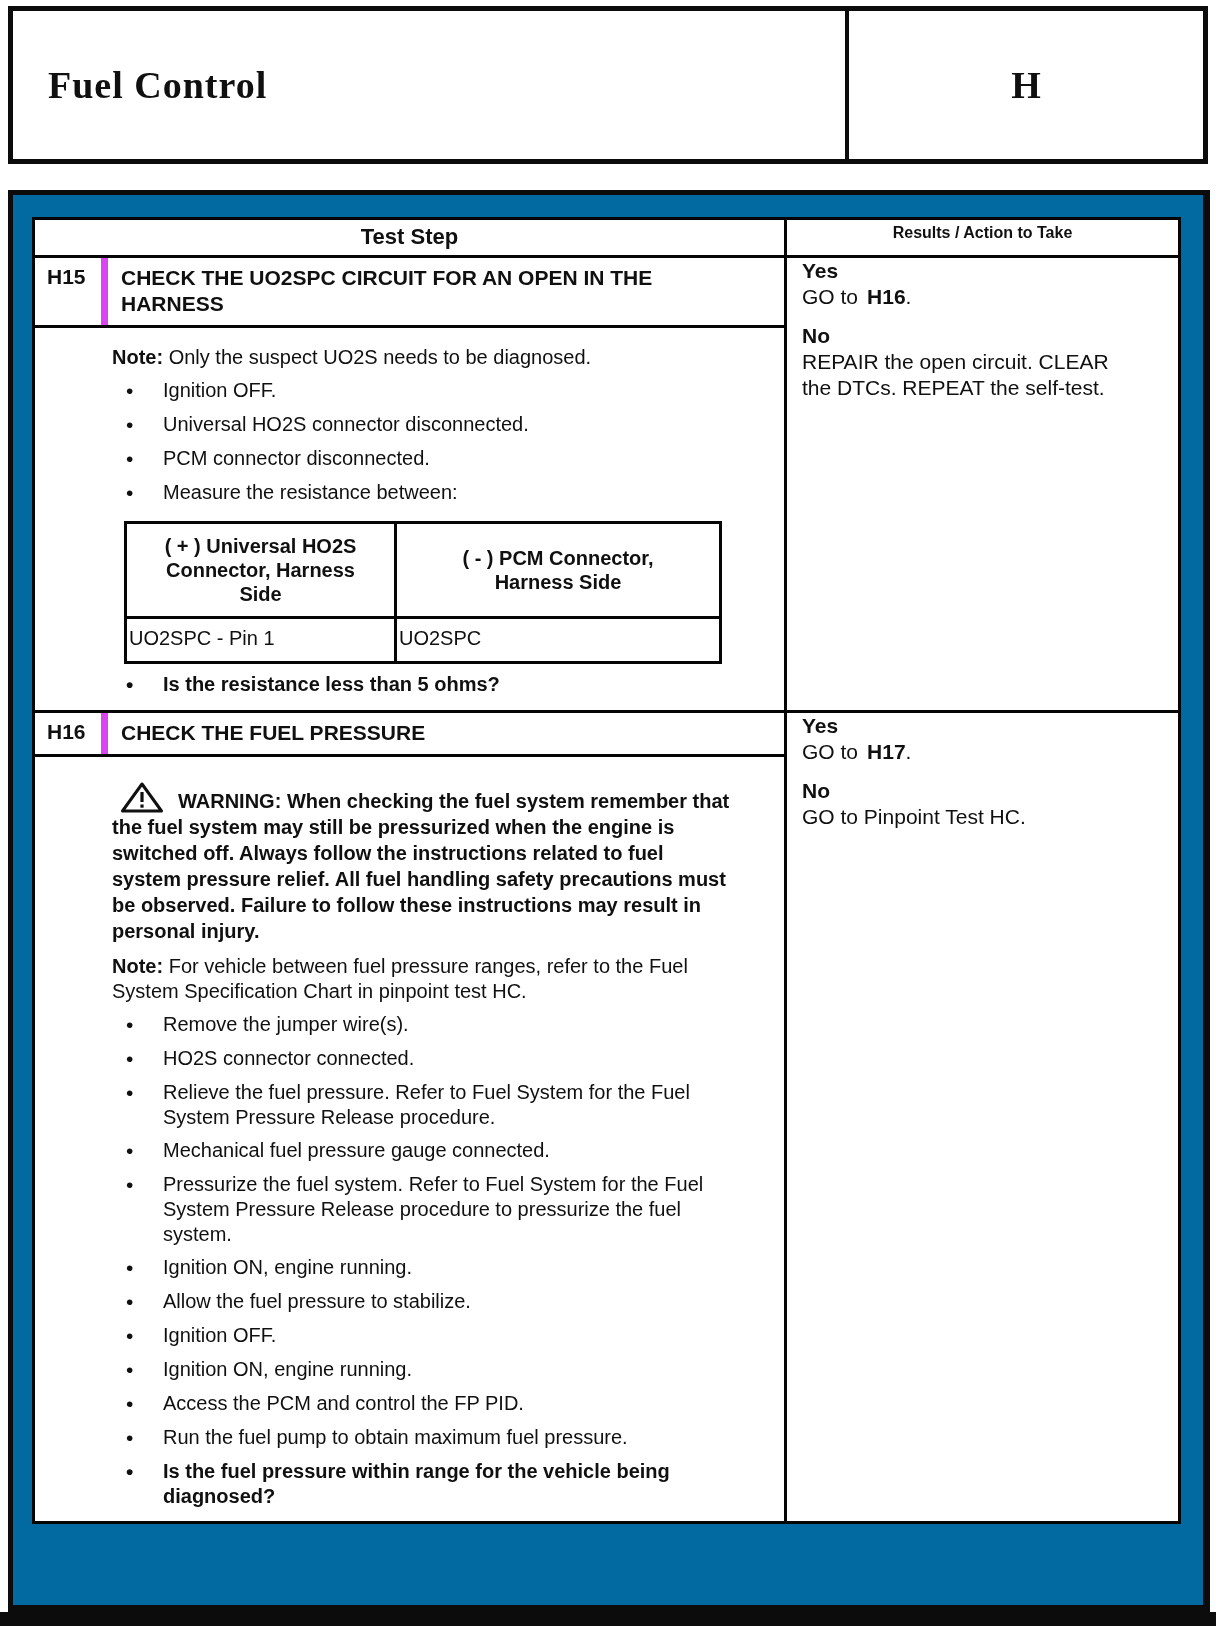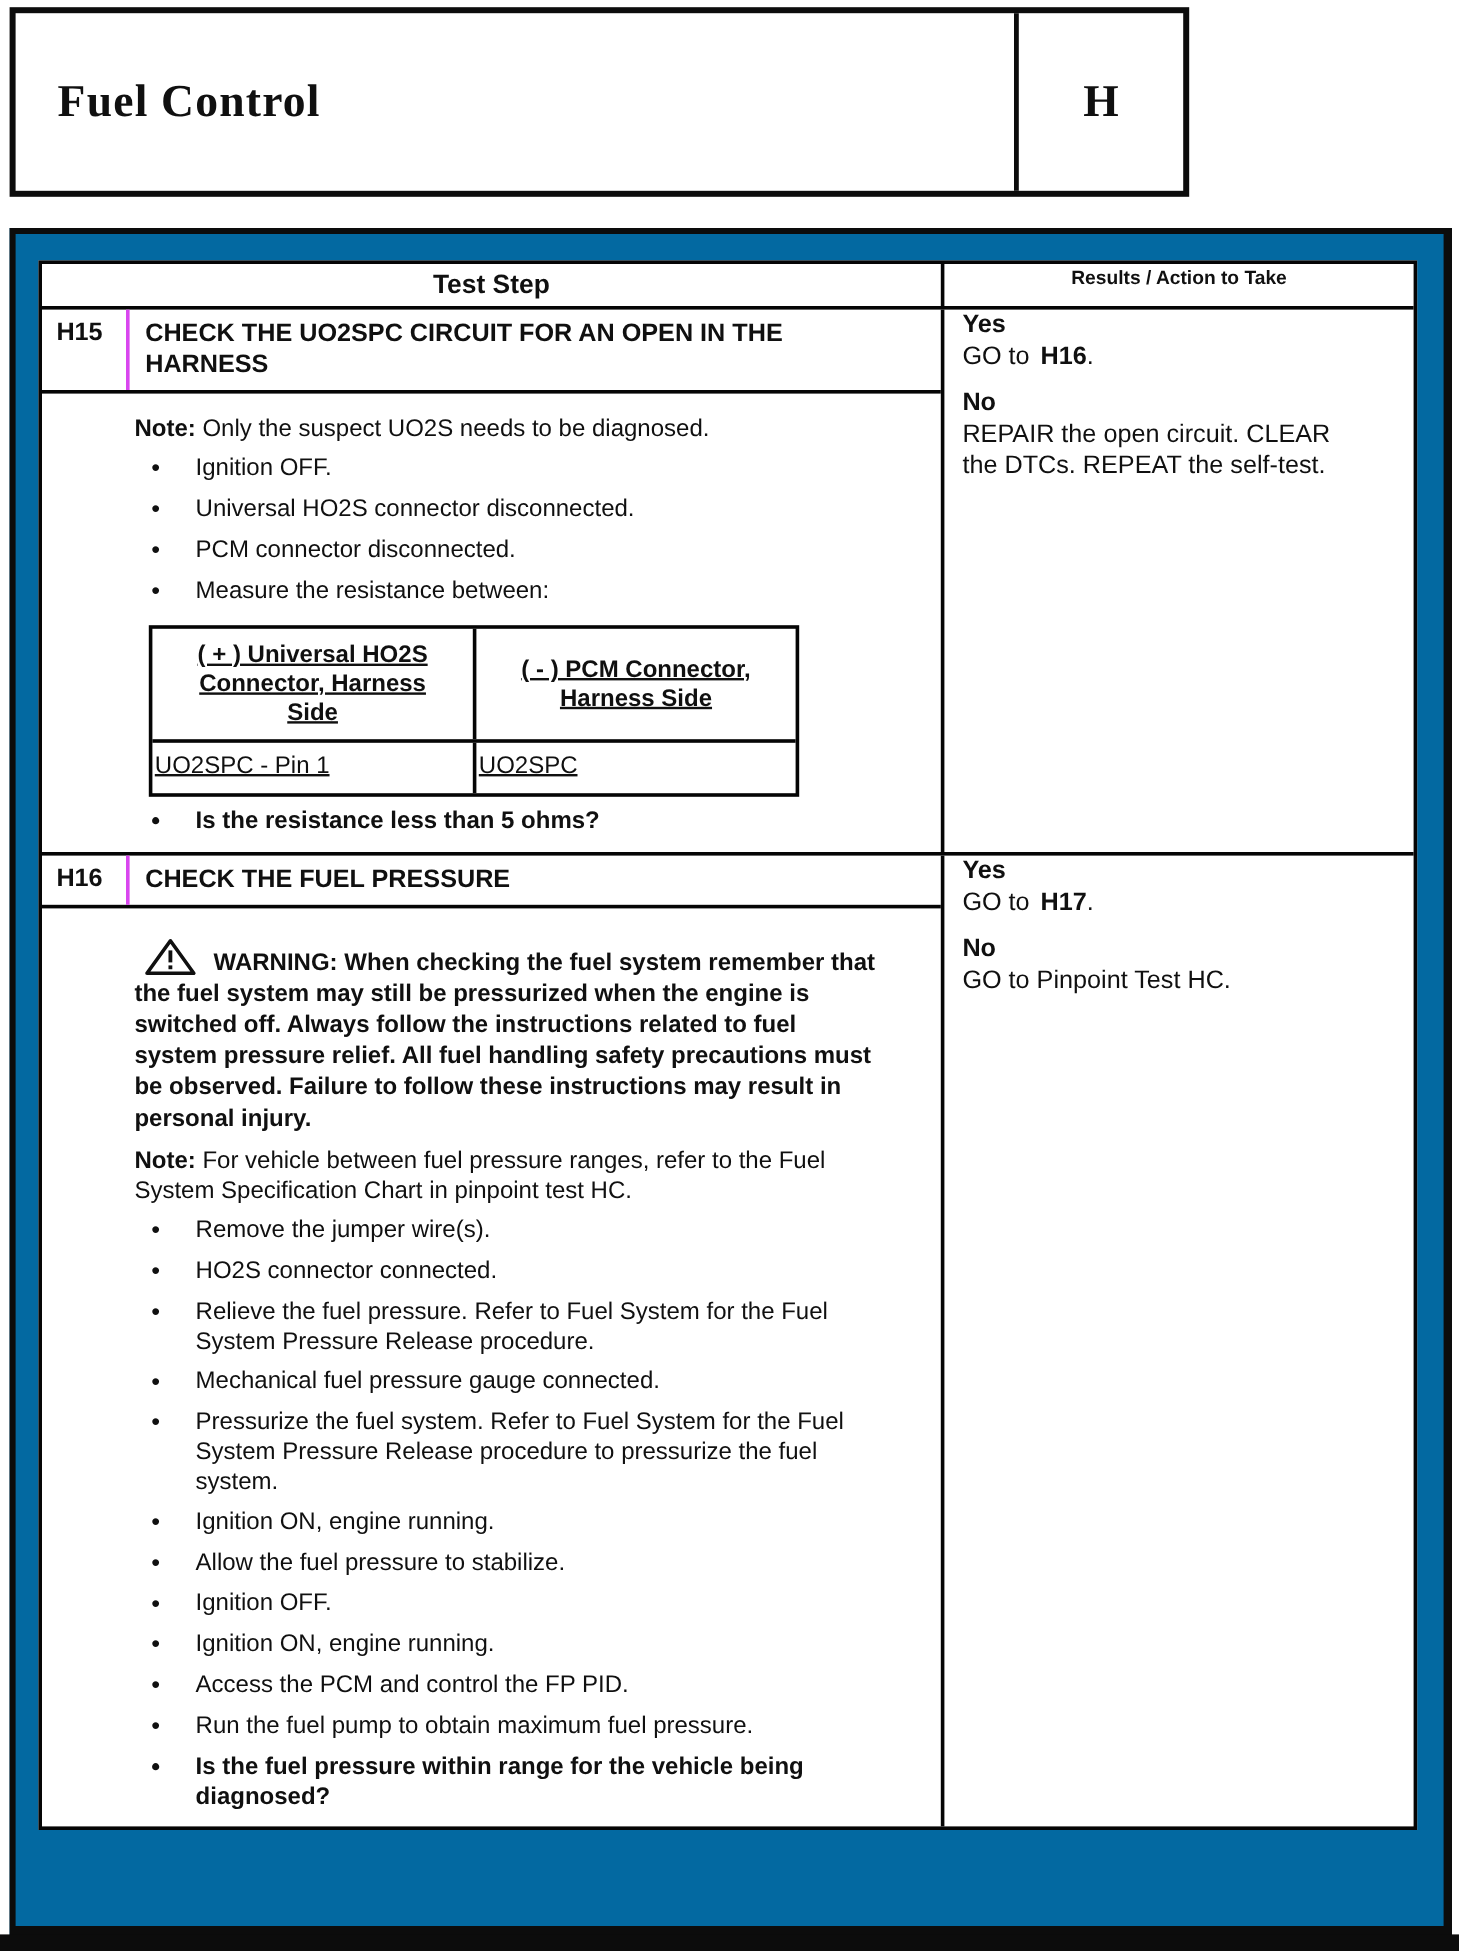--- a/index.html
+++ b/index.html
@@ -13,7 +13,7 @@
 
   
   .header-box {
-    position:absolute; left:8px; top:6px; width:983px; height:158px;
+    position:absolute; left:8px; top:6px; width:1200px; height:158px;
     border:5px solid #0c0c0c; display:flex; background:#fff;
   }
   .header-title-cell {

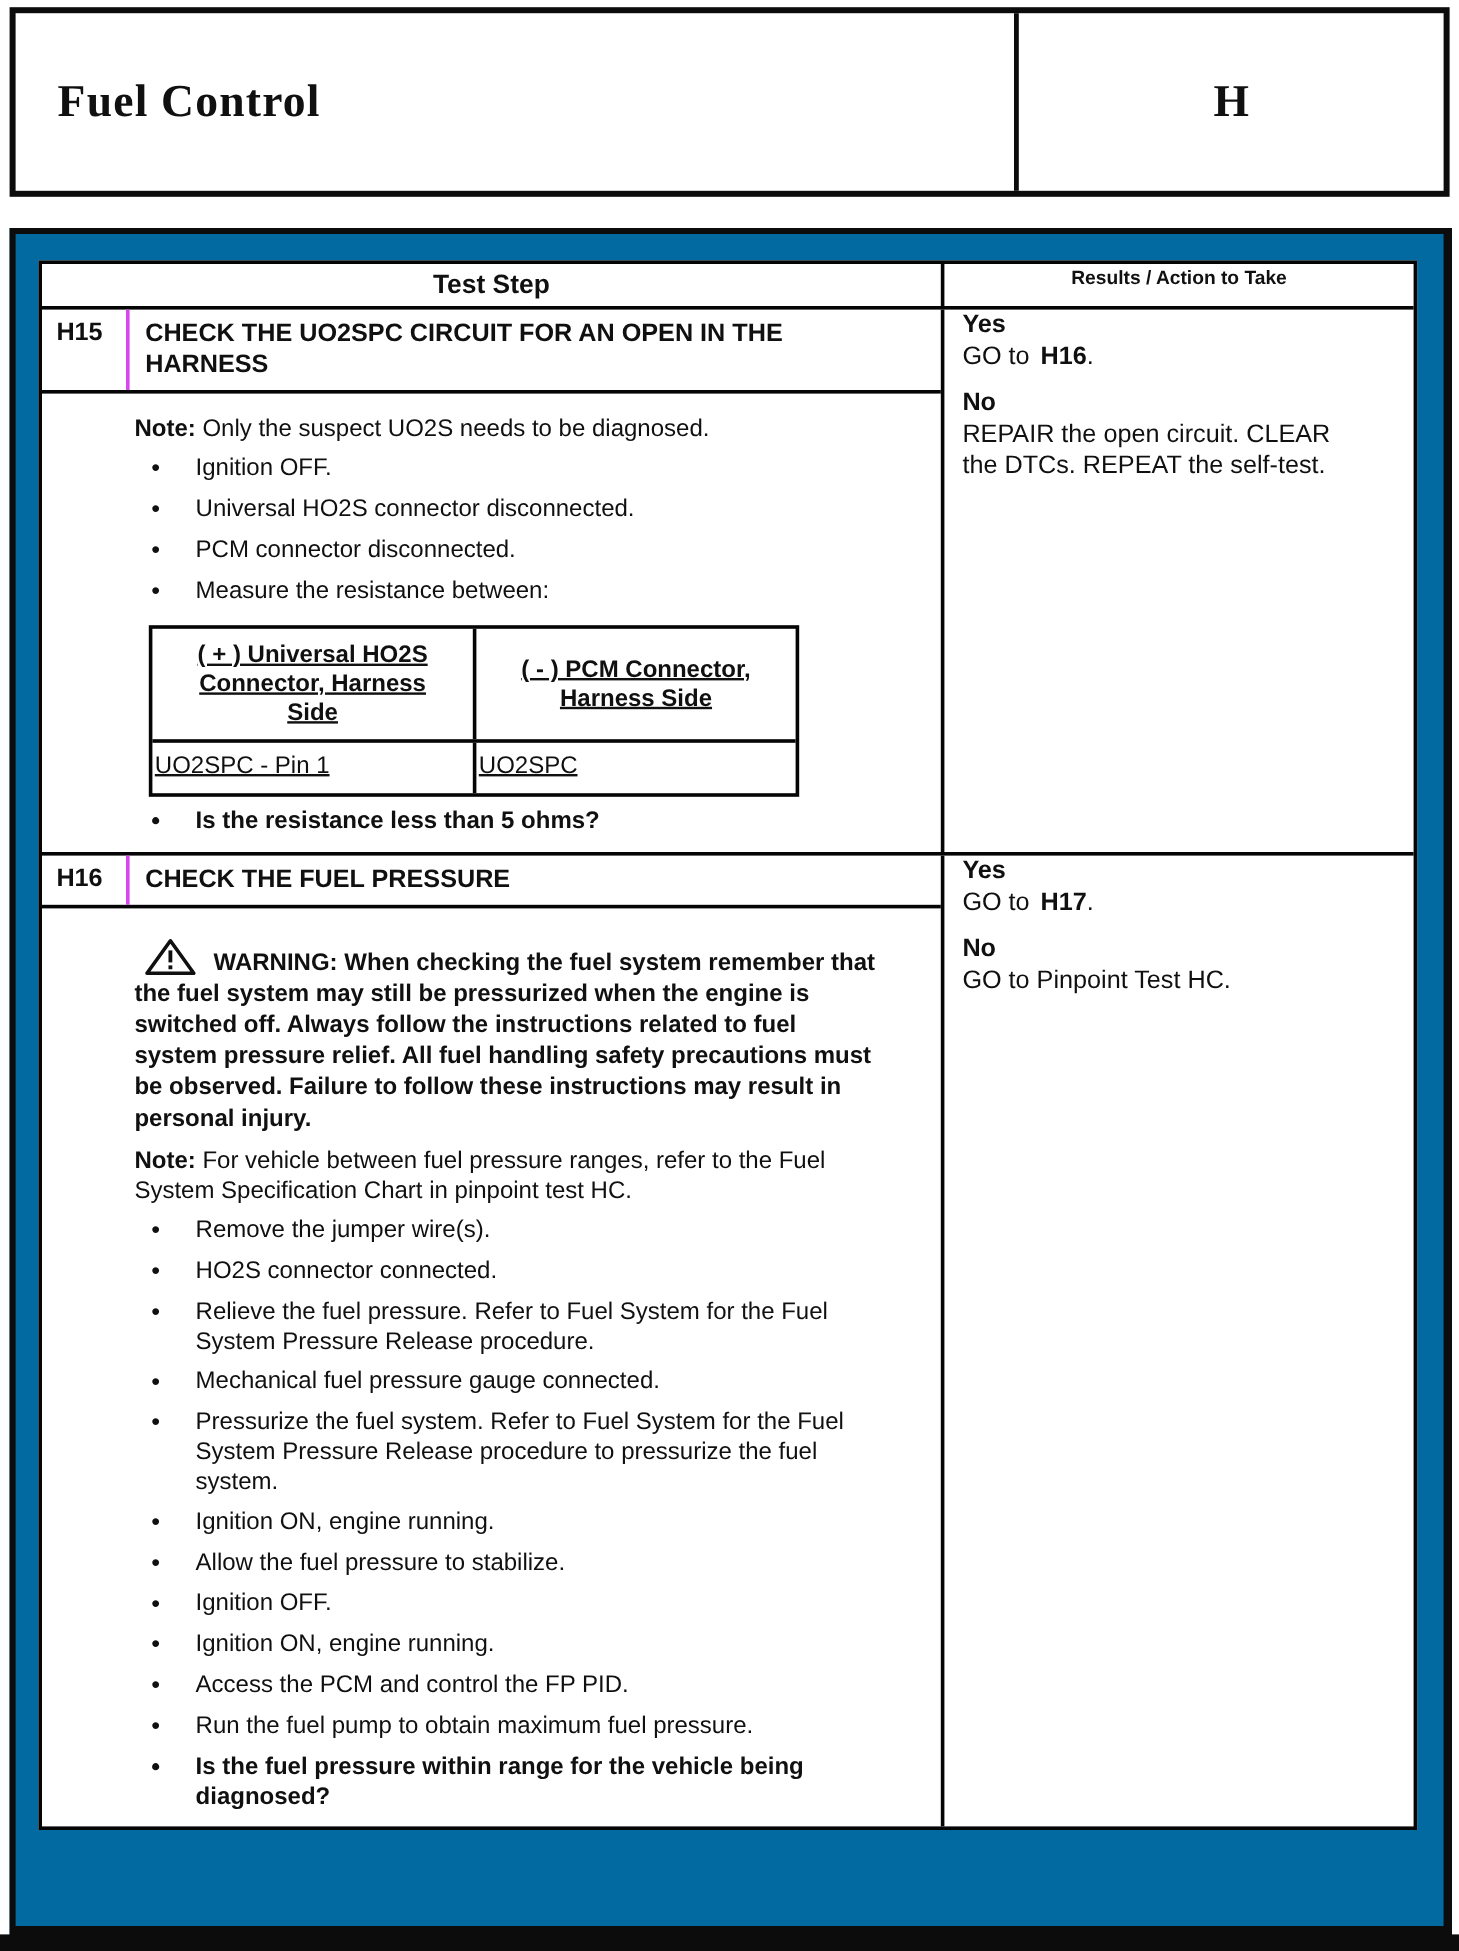--- a/index.html
+++ b/index.html
@@ -62,7 +62,7 @@
   }
   .step-title-row { display:flex; border-bottom:3px solid #050505; }
   .step-id {
-    width:73px; border-right:3px solid #d946ef;
+    width:73px; border-right:7px solid #d946ef;
     font-weight:bold; font-size:21px; padding:7px 4px 7px 12px;
   }
   .step-title {

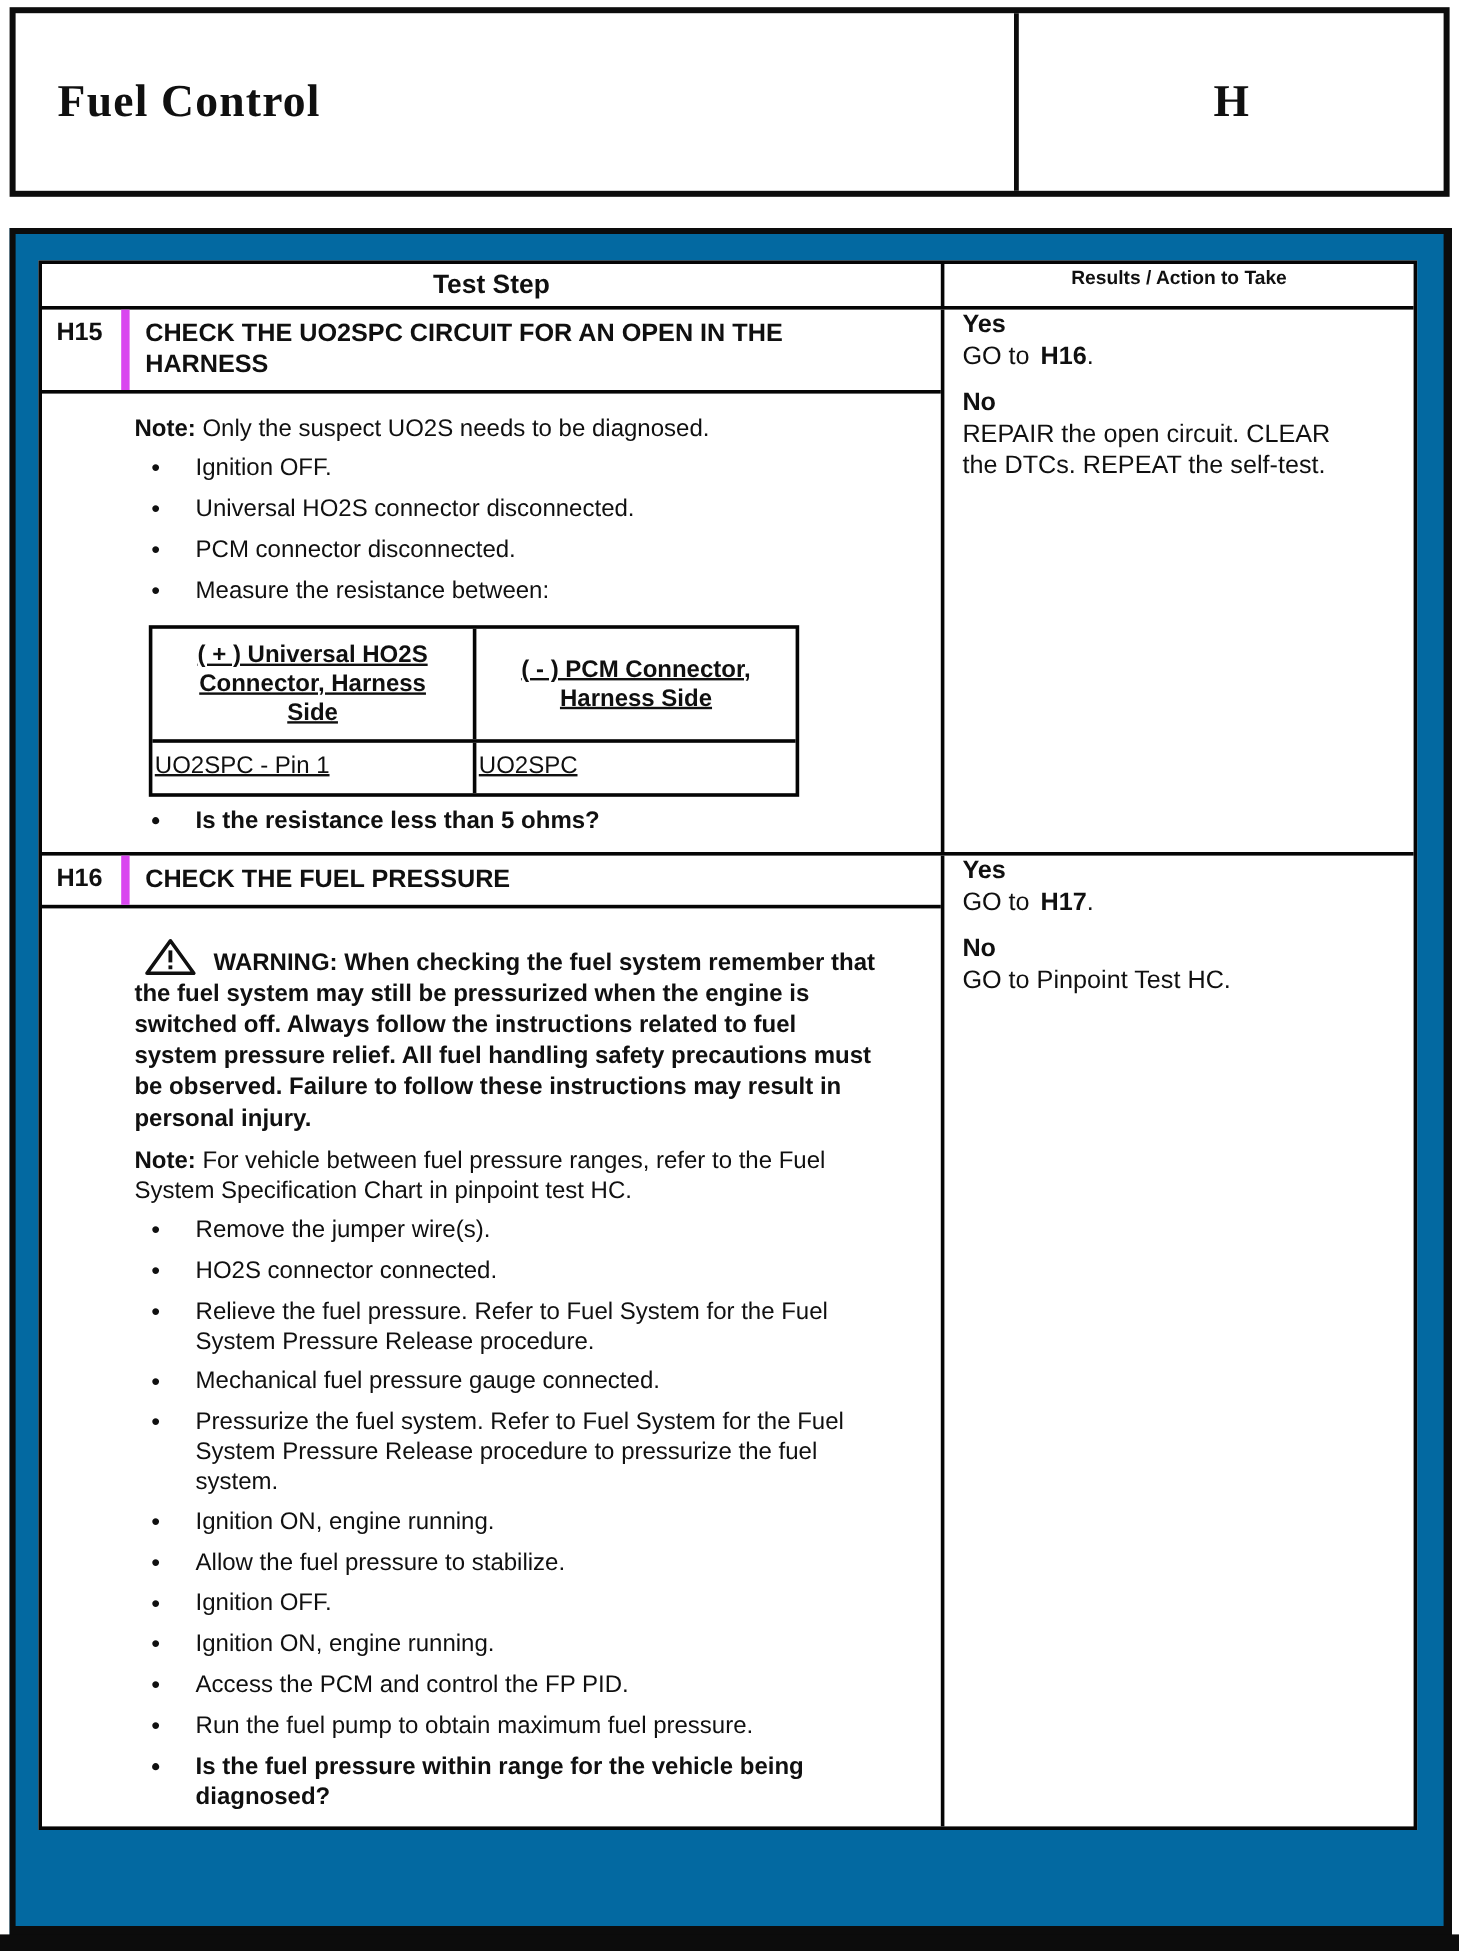--- a/index.html
+++ b/index.html
@@ -82,7 +82,7 @@
   .bullet.question .bullet-dot::before { font-weight:bold; }
 
   
-  .measure-table { width:542px; margin:15px 0 2px 12px; border:3px solid #050505;text-decoration:underline; }
+  .measure-table { width:598px; margin:15px 0 2px 12px; border:3px solid #050505; }
   .mt-head { display:flex; border-bottom:3px solid #050505; }
   .mt-h {
     display:flex; align-items:center; justify-content:center; text-align:center;

